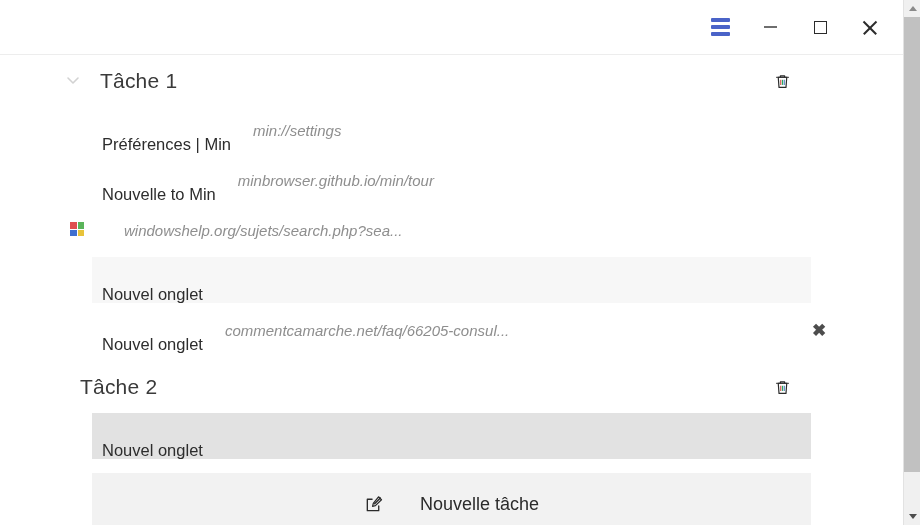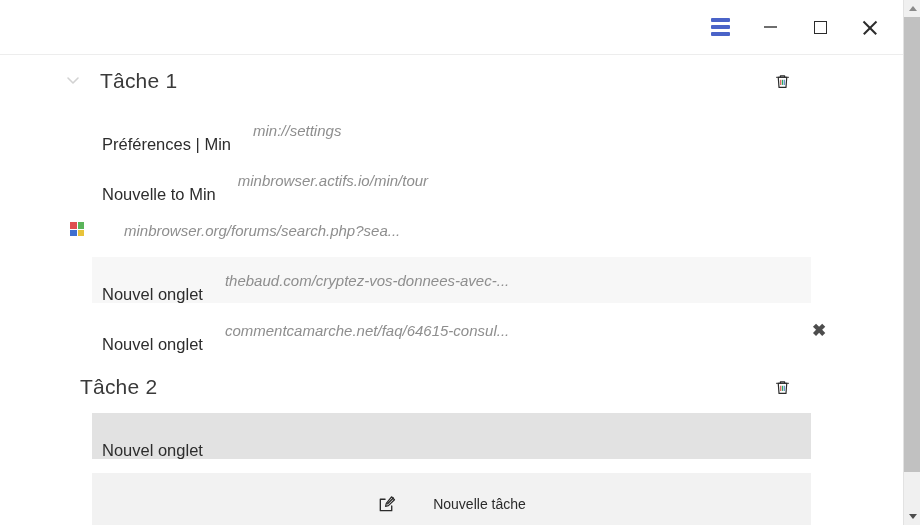--- a/index.html
+++ b/index.html
@@ -323,7 +323,7 @@
 
     <div class="tab-row">
       <span class="tab-title">Nouvelle to Min</span>
-      <span class="tab-url">minbrowser.actifs.io/min/tour</span>
+      <span class="tab-url">minbrowser.github.io/min/tour</span>
     </div>
 
     <div class="spacer-xs"></div>

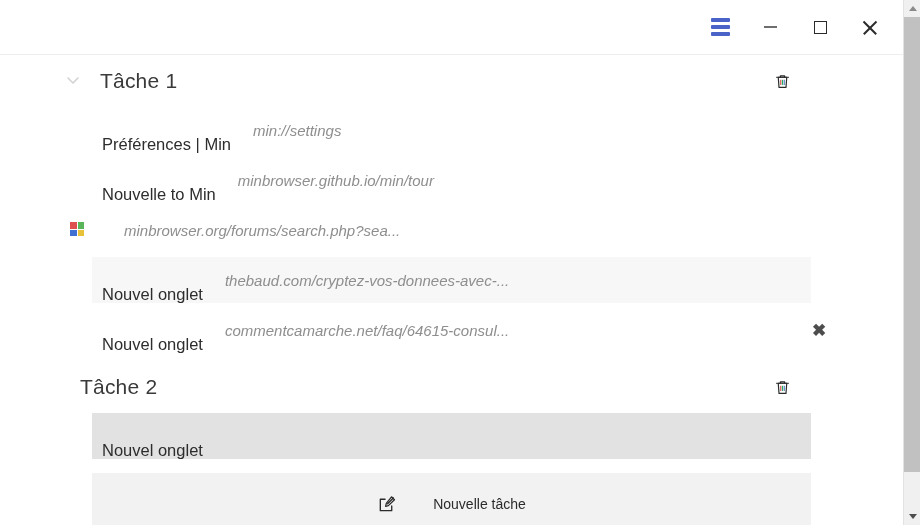--- a/index.html
+++ b/index.html
@@ -337,7 +337,7 @@
           <span style="background:#e8c33a"></span>
         </span>
       </span>
-      <span class="tab-url">minbrowser.org/forums/search.php?sea...</span>
+      <span class="tab-url">windowshelp.org/sujets/search.php?sea...</span>
     </div>
 
     <div class="spacer-xs"></div>

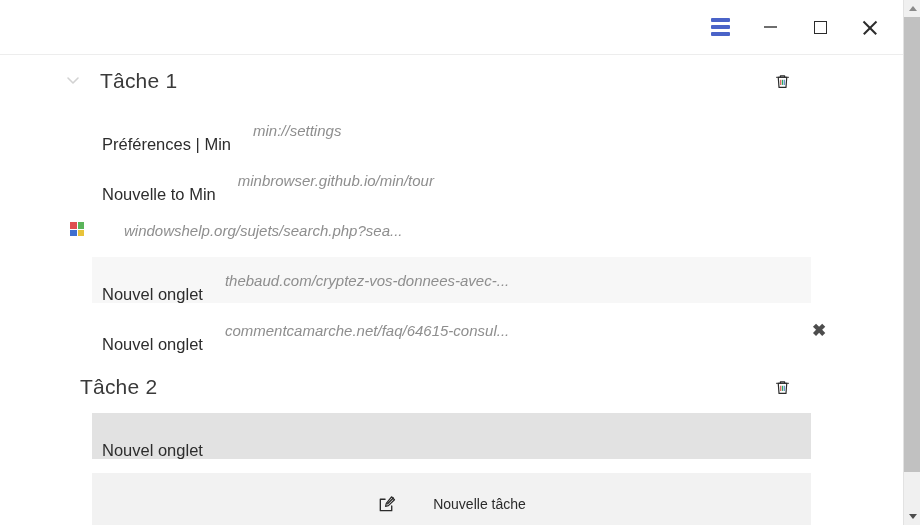--- a/index.html
+++ b/index.html
@@ -344,7 +344,6 @@
 
     <div class="tab-row hl-light">
       <span class="tab-title">Nouvel onglet</span>
-      <span class="tab-url">thebaud.com/cryptez-vos-donnees-avec-...</span>
     </div>
 
     <div class="spacer-xs"></div>

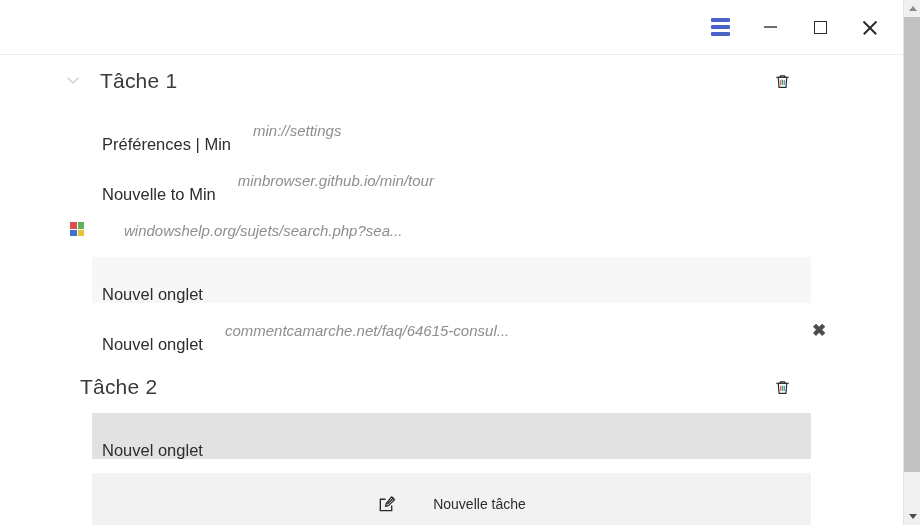--- a/index.html
+++ b/index.html
@@ -350,7 +350,7 @@
 
     <div class="tab-row">
       <span class="tab-title">Nouvel onglet</span>
-      <span class="tab-url">commentcamarche.net/faq/64615-consul...</span>
+      <span class="tab-url">commentcamarche.net/faq/66205-consul...</span>
       <span class="tab-close">✖</span>
     </div>
 

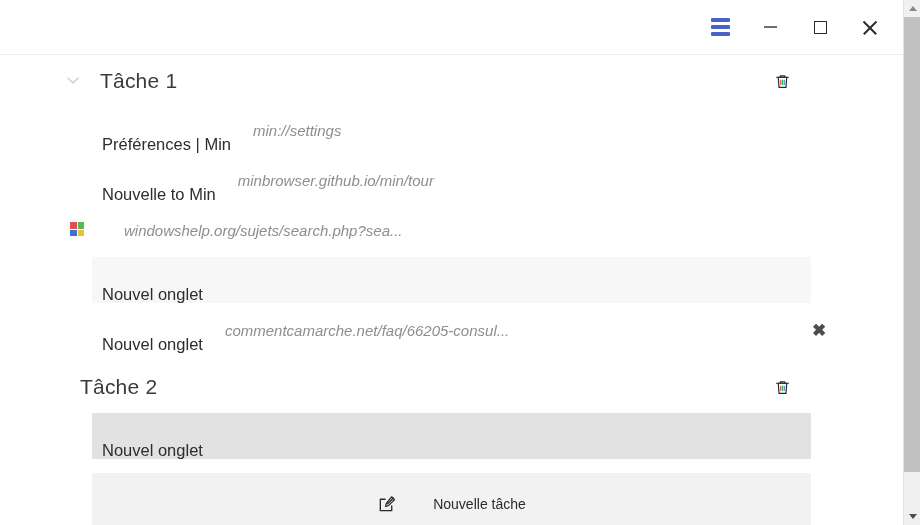--- a/index.html
+++ b/index.html
@@ -219,7 +219,7 @@
   }
   .new-task-icon { width: 19px; height: 19px; display: block; }
   .new-task-label {
-    font-size: 14px;
+    font-size: 18px;
     color: #2b2b2b;
     white-space: nowrap;
     margin-left: 26px;

